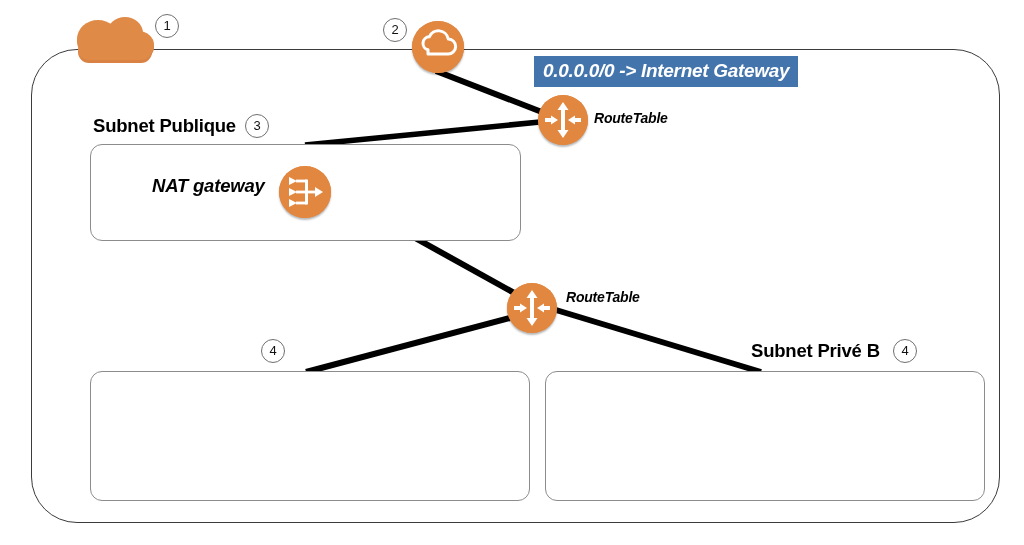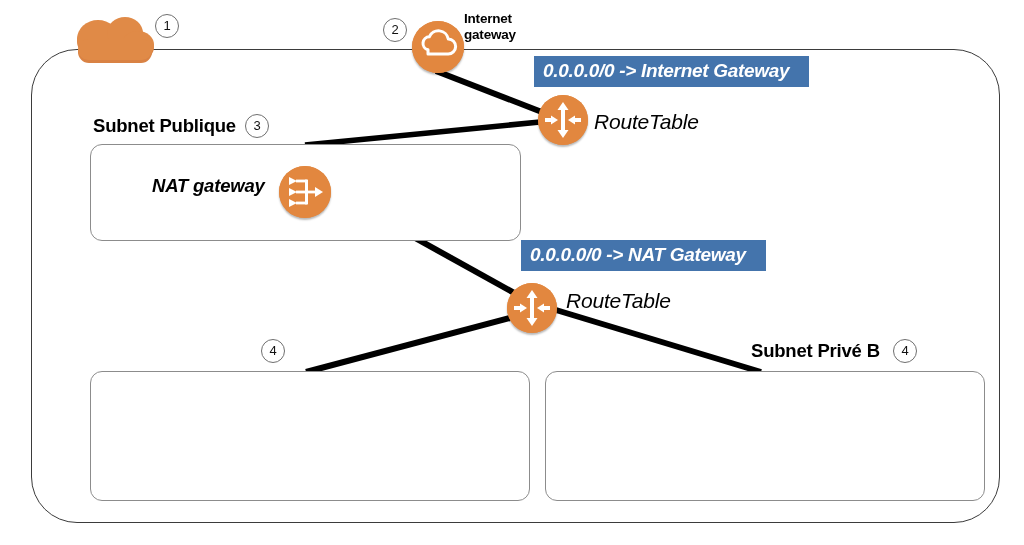--- a/index.html
+++ b/index.html
@@ -245,7 +245,6 @@
     </svg>
   </div>
 
-  <div class="label label-igw lbl-igw">Internet gateway</div>
 
   <div class="label label-subnet lbl-subnet-public">Subnet Publique</div>
 

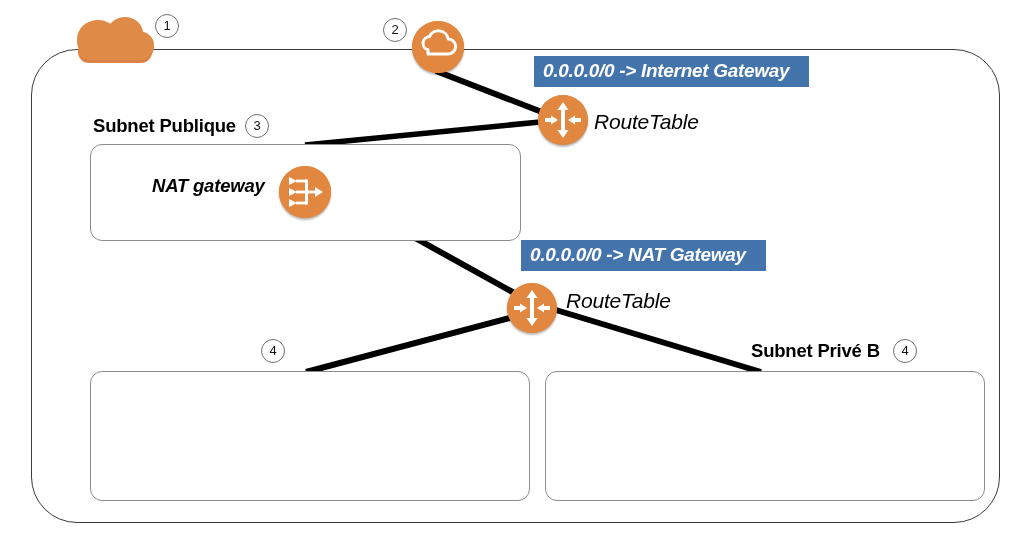--- a/index.html
+++ b/index.html
@@ -109,7 +109,7 @@
     font-weight: bold;
     font-style: italic;
     letter-spacing: -0.3px;
-    padding: 4px 20px 5px 9px;
+    padding: 4px 9px 5px 9px;
     white-space: nowrap;
     box-sizing: border-box;
   }

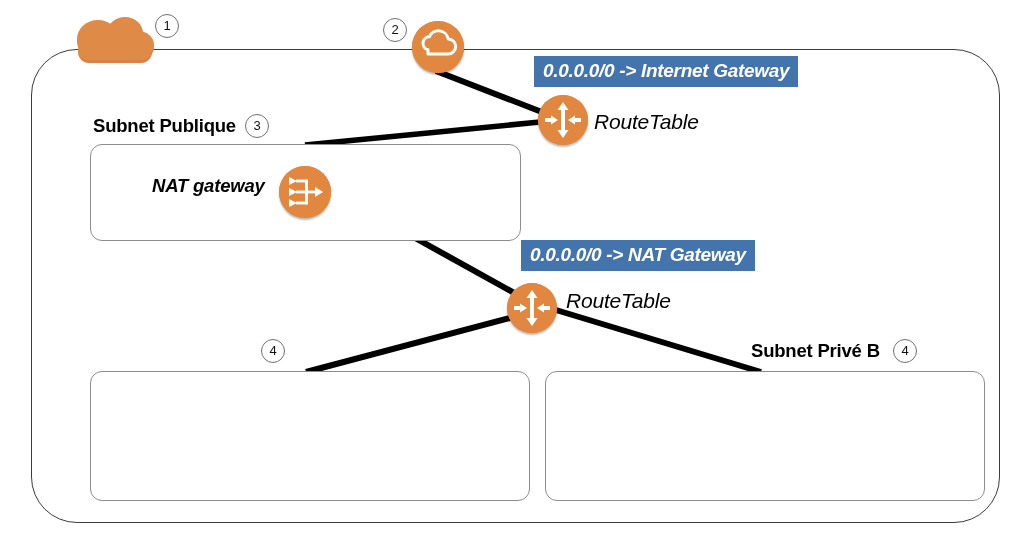--- a/index.html
+++ b/index.html
@@ -66,9 +66,9 @@
     text-align: left;
   }
   .label-rt {
-    font-size: 21px;
+    font-size: 14px;
     font-style: italic;
-    font-weight: normal;
+    font-weight: bold;
   }
 
   .lbl-subnet-public { left: 93px;  top: 115px; }

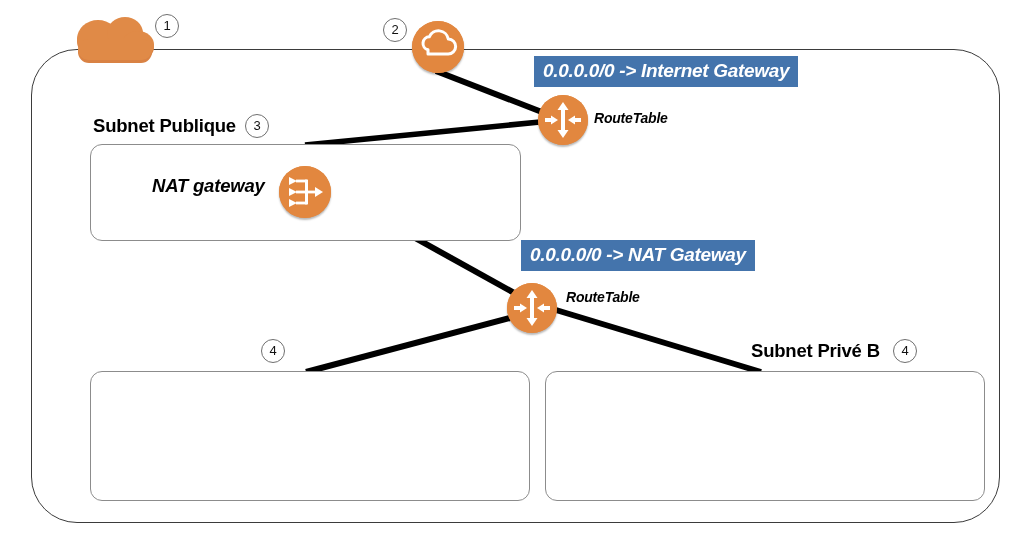--- a/index.html
+++ b/index.html
@@ -259,7 +259,6 @@
 
   <div class="route-badge badge-igw">0.0.0.0/0 -&gt; Internet Gateway</div>
 
-  <div class="route-badge badge-nat">0.0.0.0/0 -&gt; NAT Gateway</div>
 
   <div class="step-circle step-1">1</div>
   <div class="step-circle step-2">2</div>

